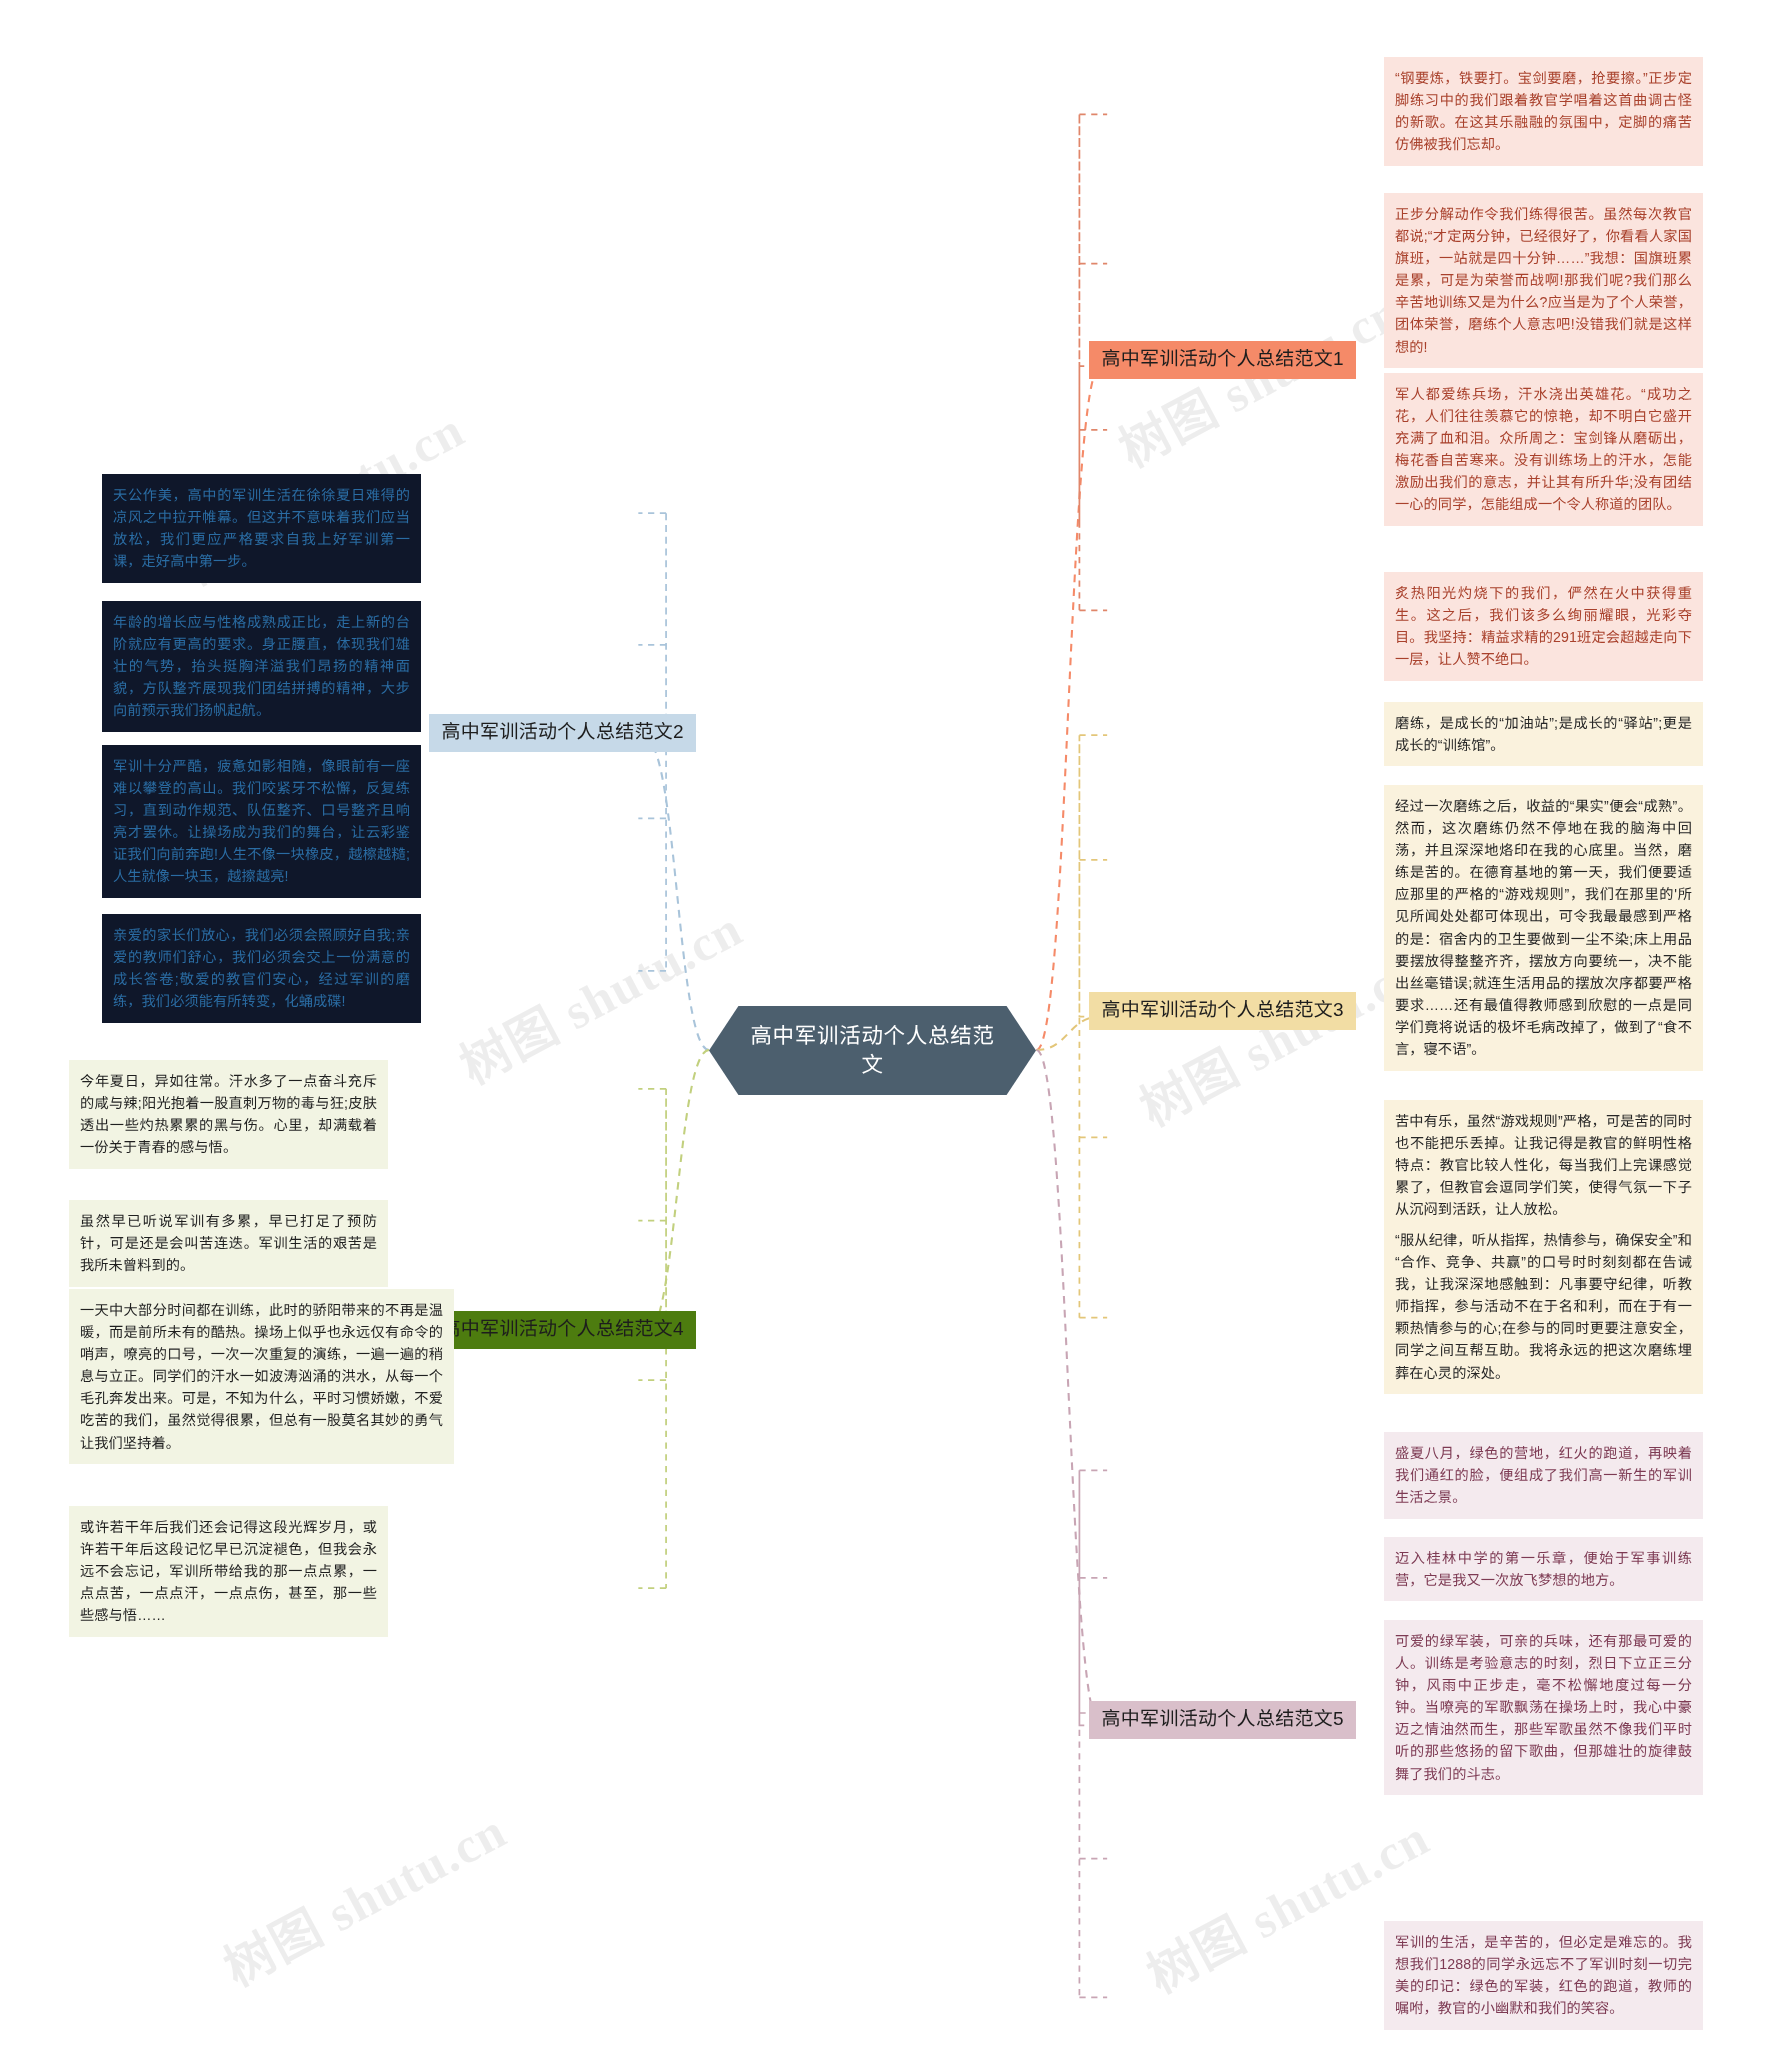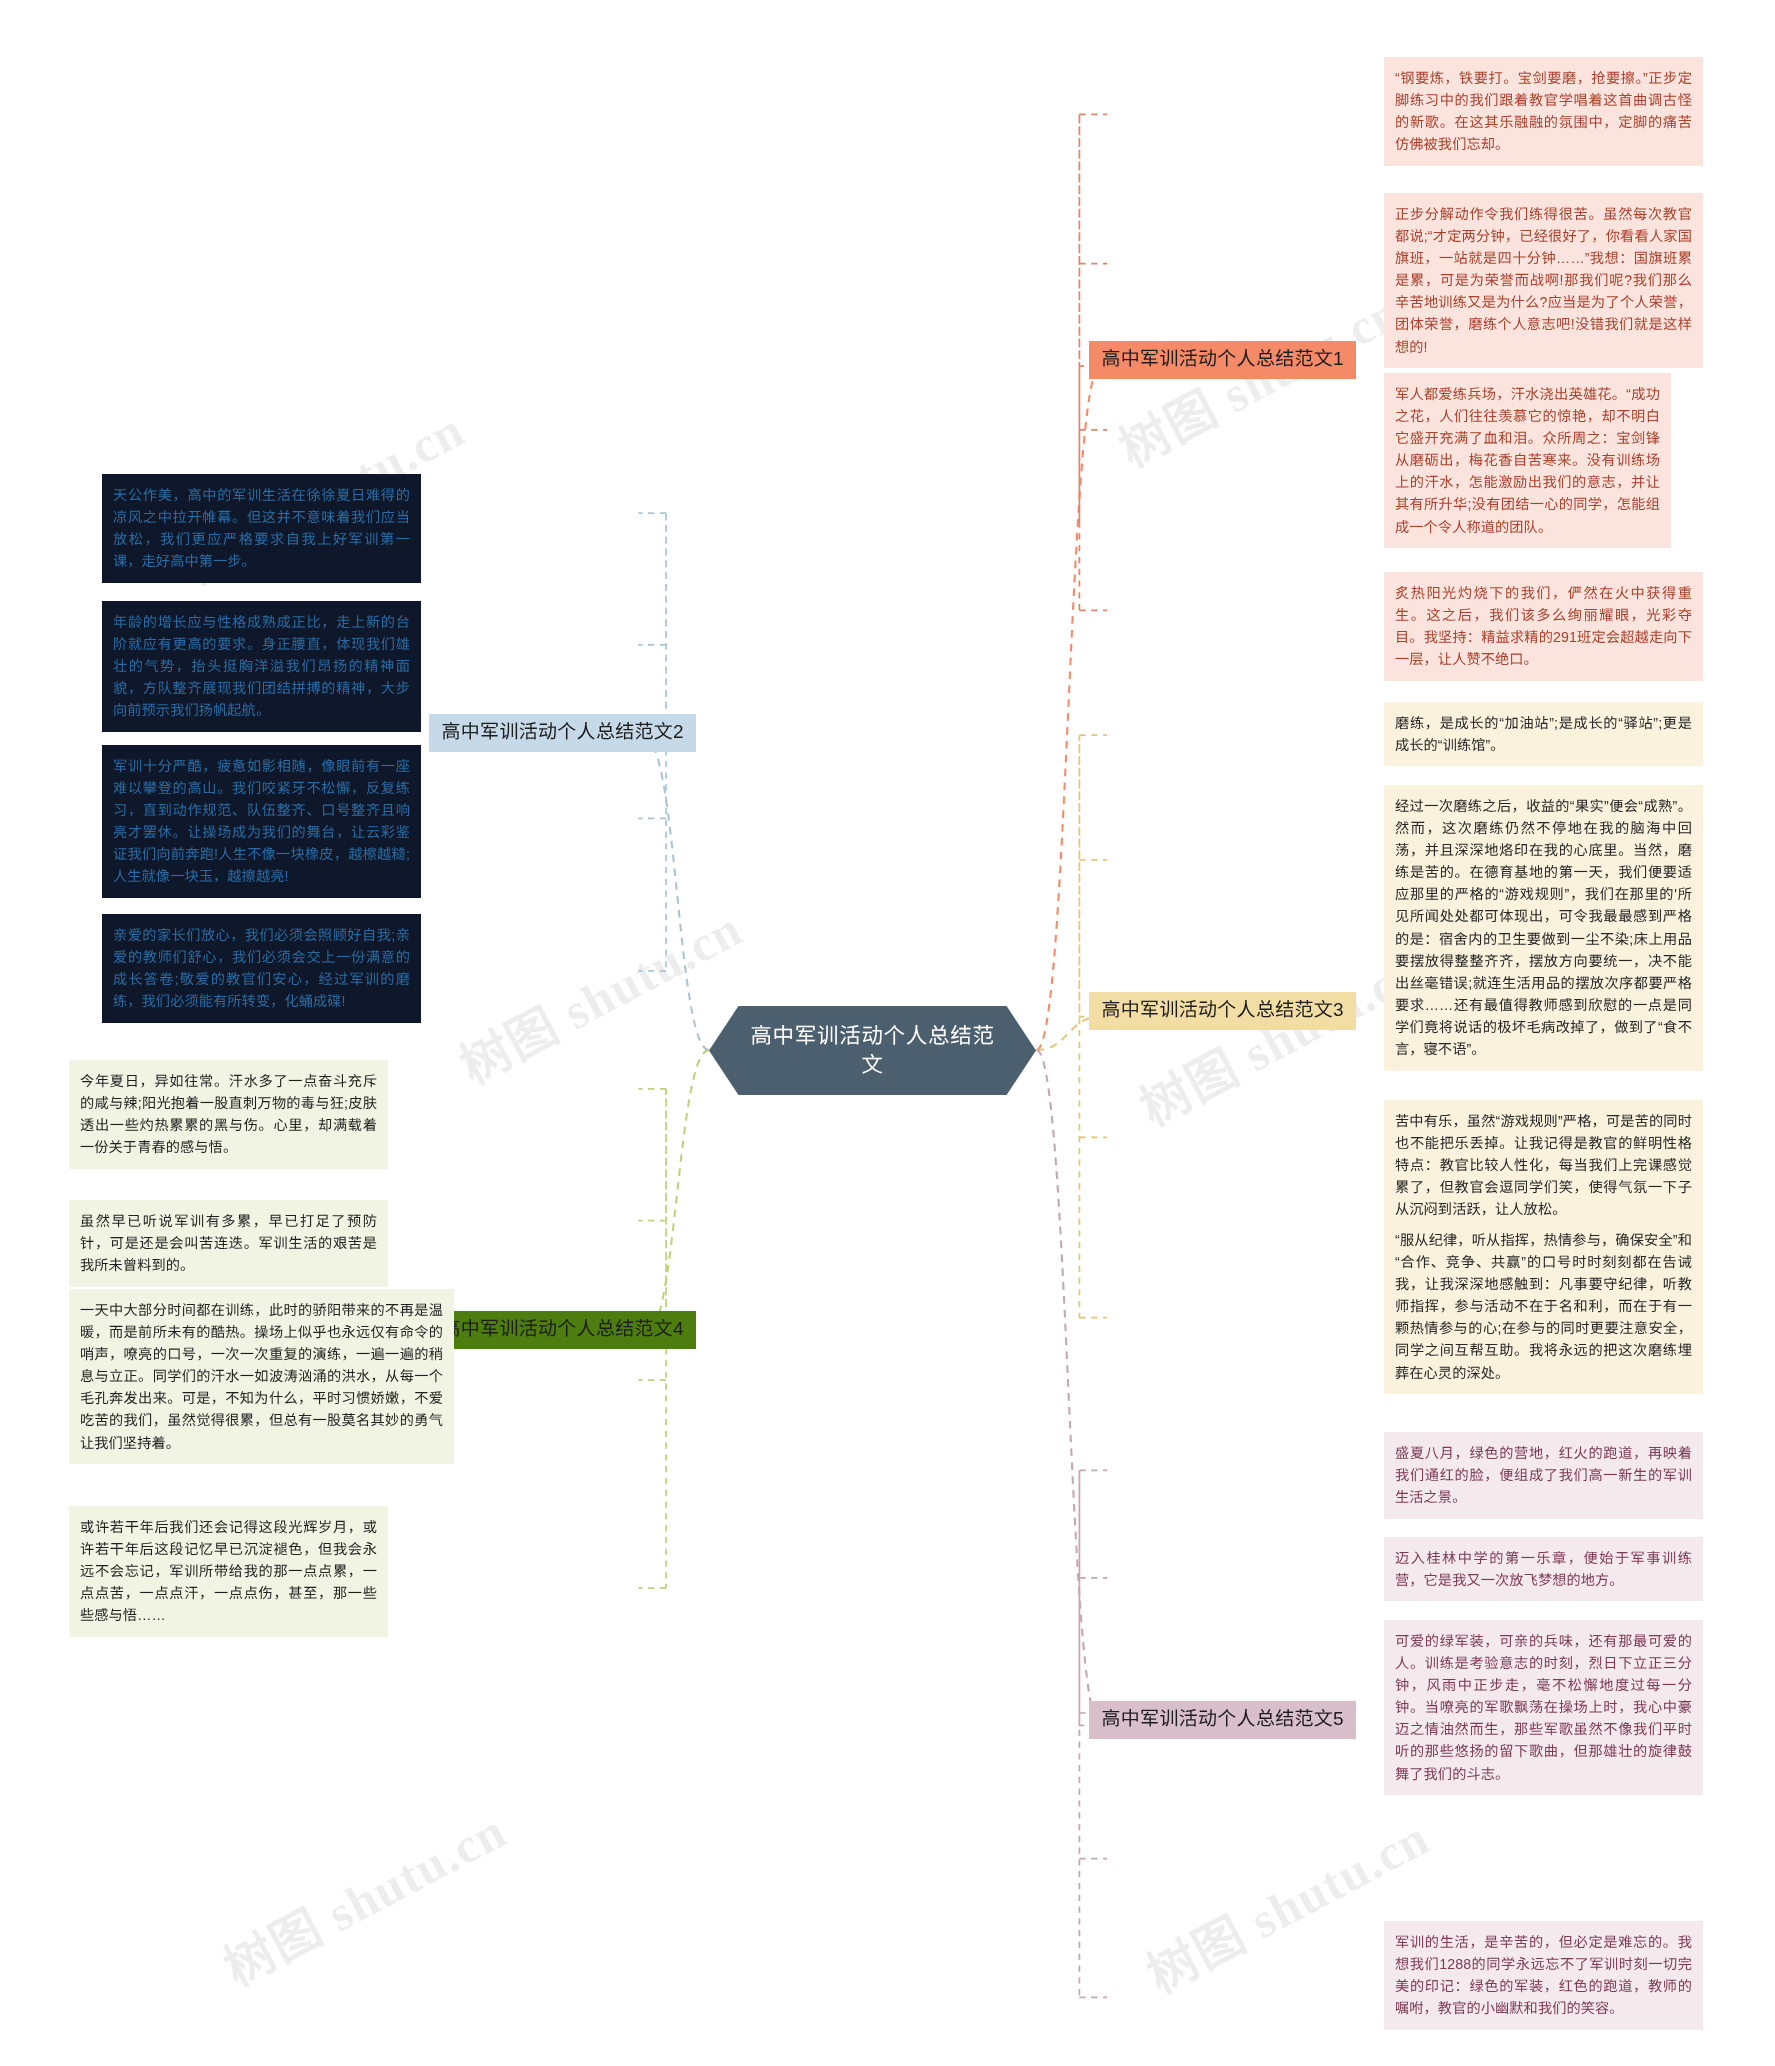--- a/index.html
+++ b/index.html
@@ -134,7 +134,7 @@
   </div>
   <div class="leaf lf-1" style="left:1384px; top:57px; width:319px;">“钢要炼，铁要打。宝剑要磨，抢要擦。”正步定脚练习中的我们跟着教官学唱着这首曲调古怪的新歌。在这其乐融融的氛围中，定脚的痛苦仿佛被我们忘却。</div>
   <div class="leaf lf-1" style="left:1384px; top:193px; width:319px;">正步分解动作令我们练得很苦。虽然每次教官都说;“才定两分钟，已经很好了，你看看人家国旗班，一站就是四十分钟……”我想：国旗班累是累，可是为荣誉而战啊!那我们呢?我们那么辛苦地训练又是为什么?应当是为了个人荣誉，团体荣誉，磨练个人意志吧!没错我们就是这样想的!</div>
-  <div class="leaf lf-1" style="left:1384px; top:373px; width:287px;">军人都爱练兵场，汗水浇出英雄花。“成功之花，人们往往羡慕它的惊艳，却不明白它盛开充满了血和泪。众所周之：宝剑锋从磨砺出，梅花香自苦寒来。没有训练场上的汗水，怎能激励出我们的意志，并让其有所升华;没有团结一心的同学，怎能组成一个令人称道的团队。</div>
+  <div class="leaf lf-1" style="left:1384px; top:373px; width:319px;">军人都爱练兵场，汗水浇出英雄花。“成功之花，人们往往羡慕它的惊艳，却不明白它盛开充满了血和泪。众所周之：宝剑锋从磨砺出，梅花香自苦寒来。没有训练场上的汗水，怎能激励出我们的意志，并让其有所升华;没有团结一心的同学，怎能组成一个令人称道的团队。</div>
   <div class="leaf lf-1" style="left:1384px; top:572px; width:319px;">炙热阳光灼烧下的我们，俨然在火中获得重生。这之后，我们该多么绚丽耀眼，光彩夺目。我坚持：精益求精的291班定会超越走向下一层，让人赞不绝口。</div>
 
   <div class="branch-label bl-2" style="left:429px; top:714px;">

